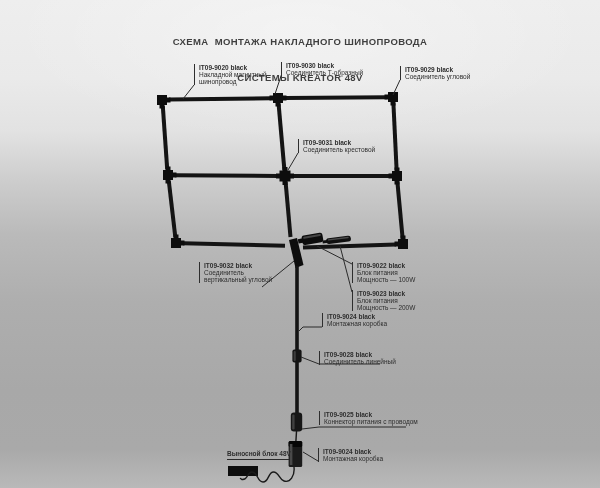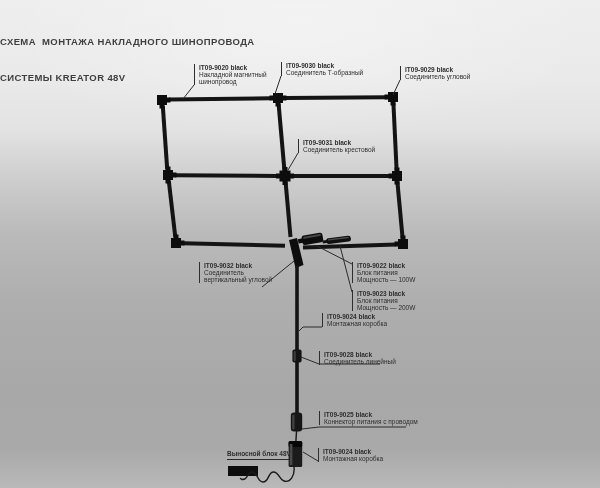--- a/index.html
+++ b/index.html
@@ -11,7 +11,7 @@
       linear-gradient(180deg,#eeeeee 0%,#eaeaea 16%,#e2e2e2 27%,#cdcdcd 37%,#bababa 48%,#aeaeae 62%,#a8a8a8 80%,#a9a9a9 92%,#b9b9b9 100%);
   }
   .title{
-    position:absolute;left:0;top:12px;width:600px;text-align:left;
+    position:absolute;left:0;top:12px;width:600px;text-align:center;
     font-size:9.5px;font-weight:bold;letter-spacing:.4px;color:#3f3f3f;
     line-height:12px;white-space:pre;
   }

